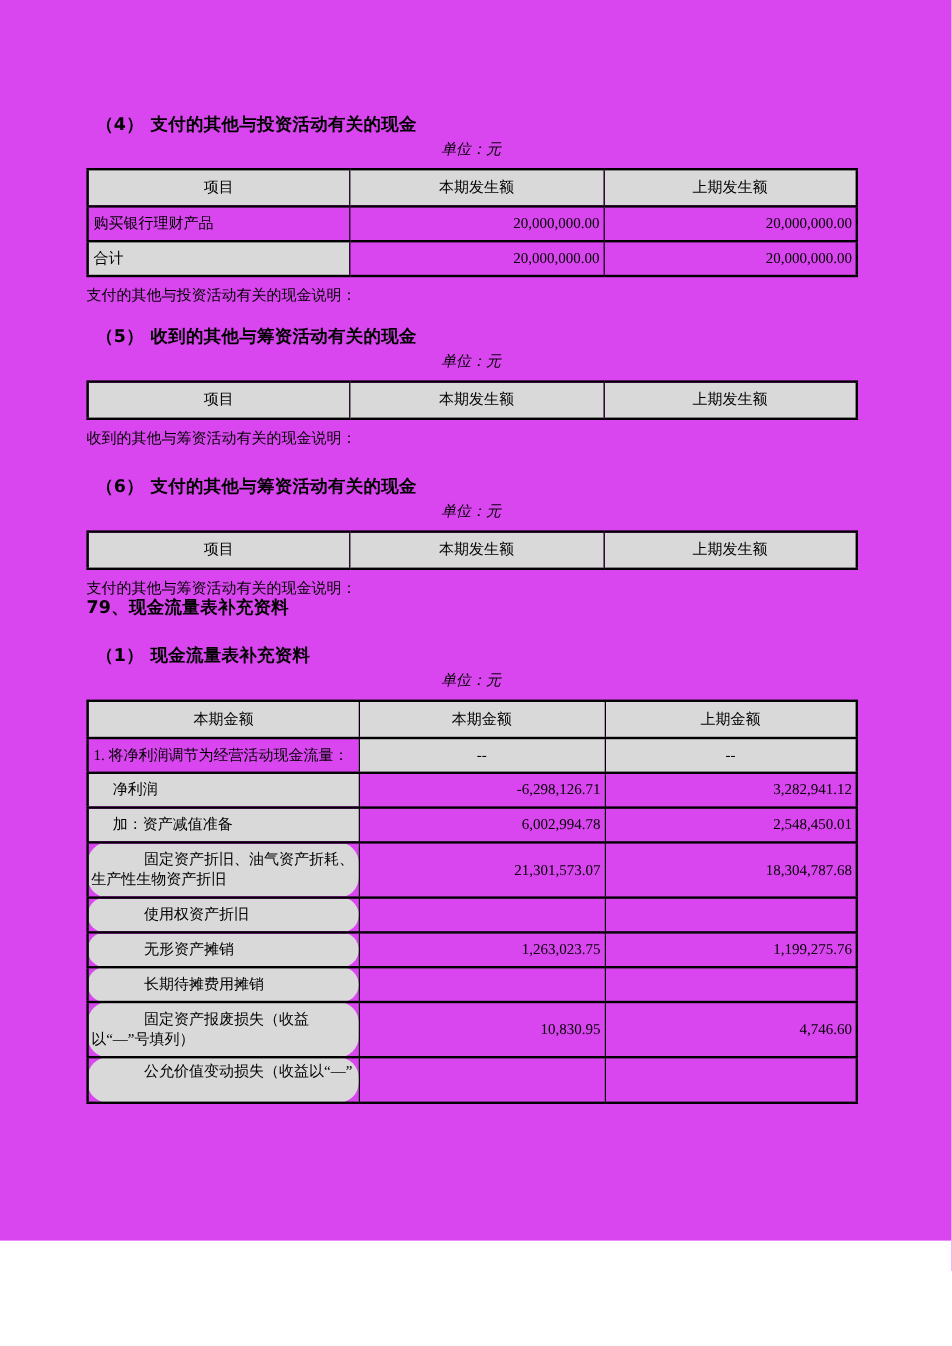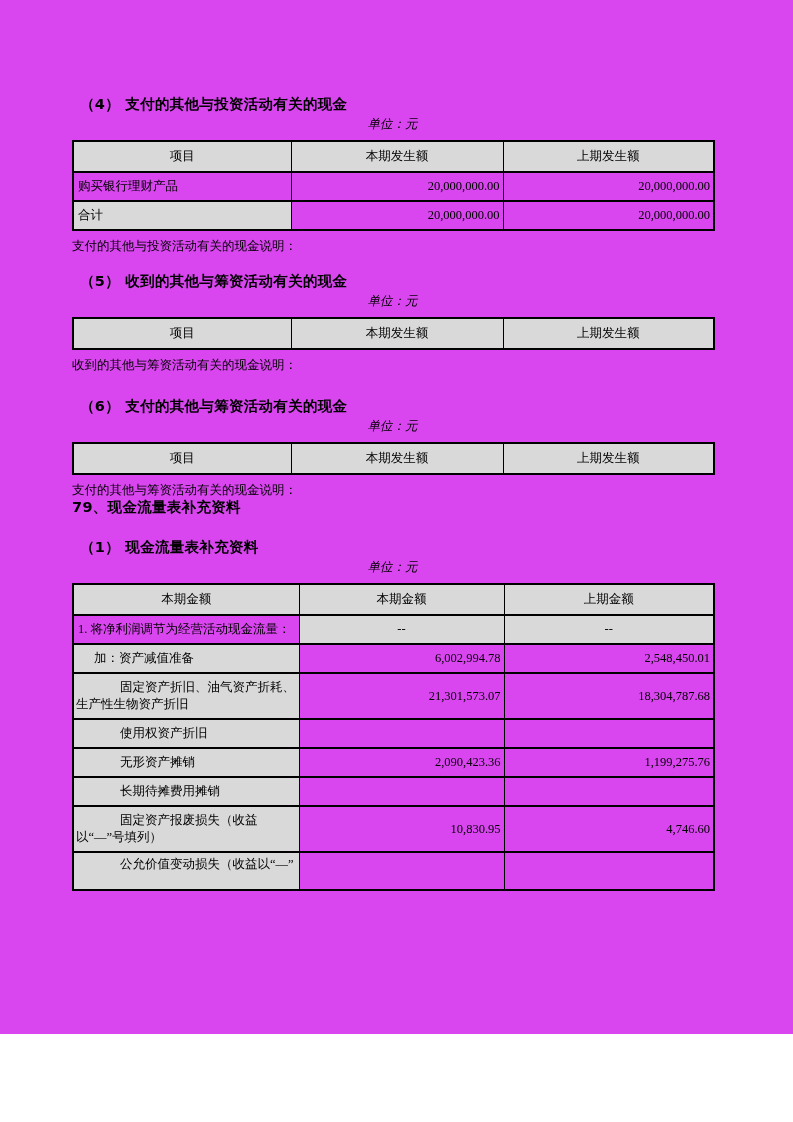--- a/index.html
+++ b/index.html
@@ -188,6 +188,11 @@
           <td class="ctr g">--</td>
         </tr>
         <tr>
+          <td class="lbl g ind-a">净利润</td>
+          <td class="num">-6,298,126.71</td>
+          <td class="num">3,282,941.12</td>
+        </tr>
+        <tr>
           <td class="lbl g ind-a">加：资产减值准备</td>
           <td class="num">6,002,994.78</td>
           <td class="num">2,548,450.01</td>

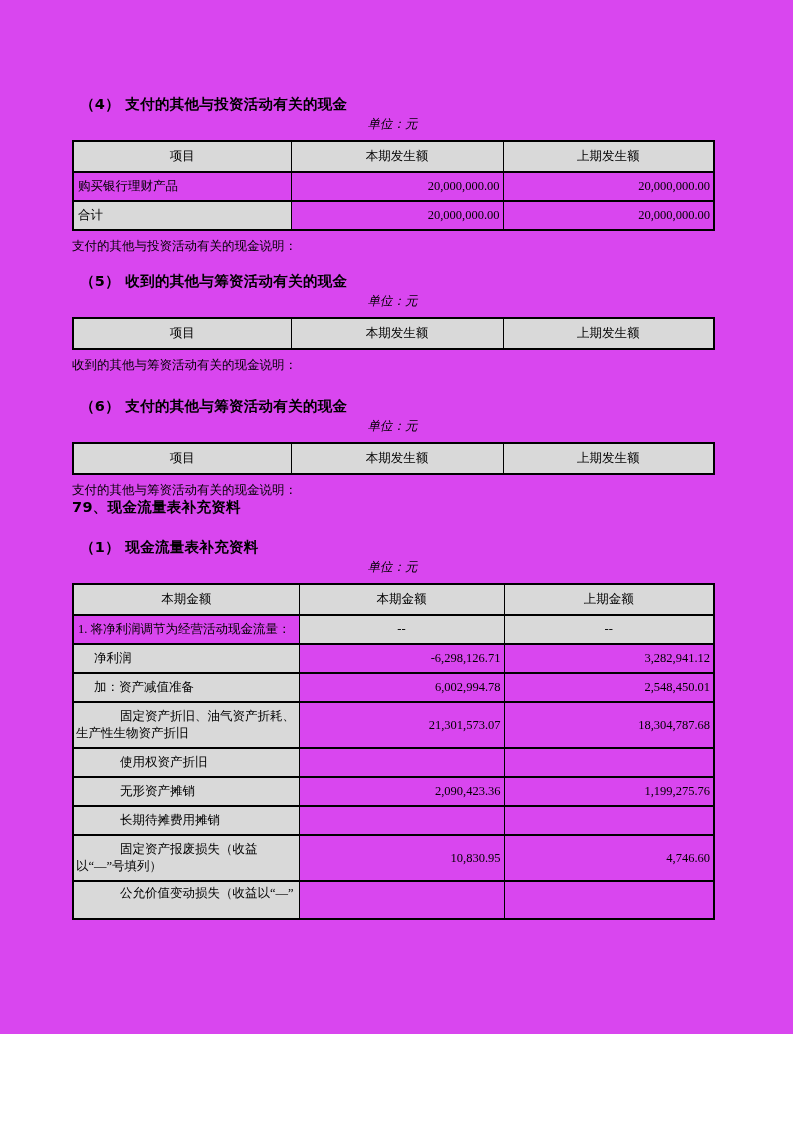--- a/index.html
+++ b/index.html
@@ -80,7 +80,7 @@
   td.ctr { text-align: center; }
   .g { background: #d9d9d9; margin-left: 12px; }
   td.ind-a { text-indent: 16px; }
-  td.ind-b { text-indent: 44px; padding-left: 2px; }
+  td.ind-b { text-indent: 44px; padding-left: 2px; border-radius: 17px; }
   tr.short td { padding-top: 3px; padding-bottom: 16px; }
   
   col.fc1 { width: 218px; } col.fc2 { width: 212px; } col.fc3 { width: 211px; }

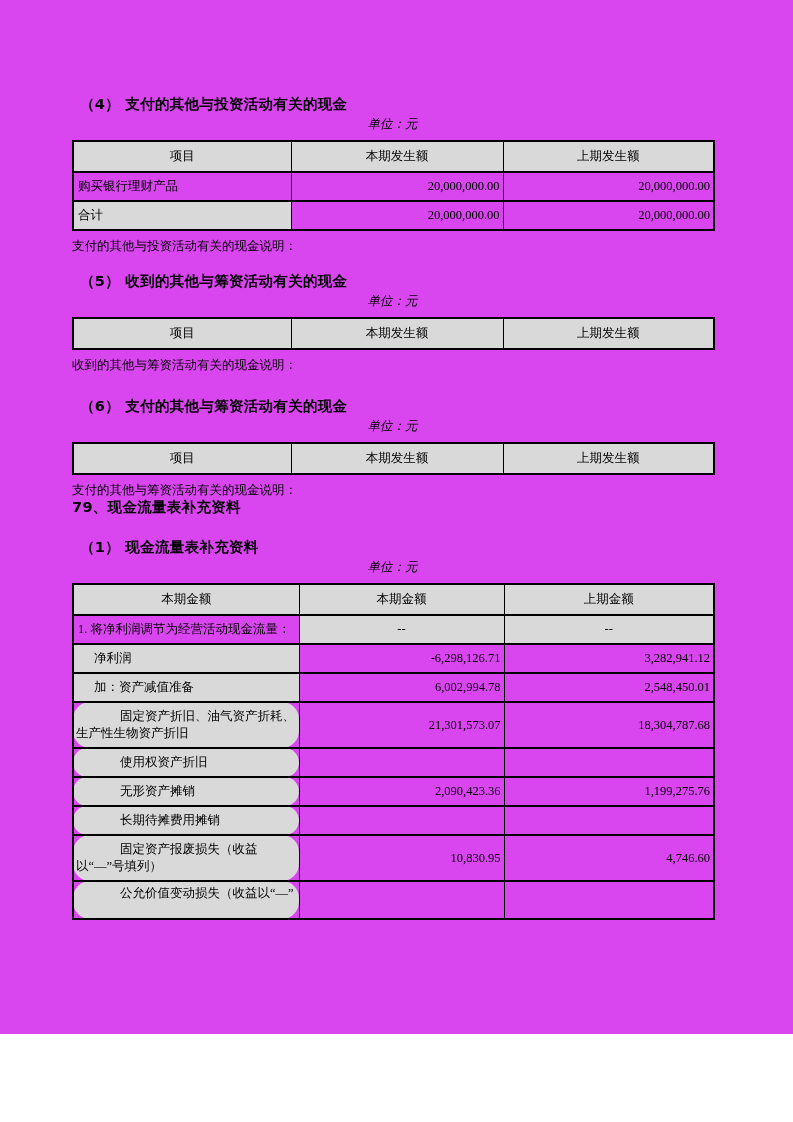--- a/index.html
+++ b/index.html
@@ -209,7 +209,7 @@
         </tr>
         <tr>
           <td class="lbl g ind-b">无形资产摊销</td>
-          <td class="num">2,090,423.36</td>
+          <td class="num">1,263,023.75</td>
           <td class="num">1,199,275.76</td>
         </tr>
         <tr>

